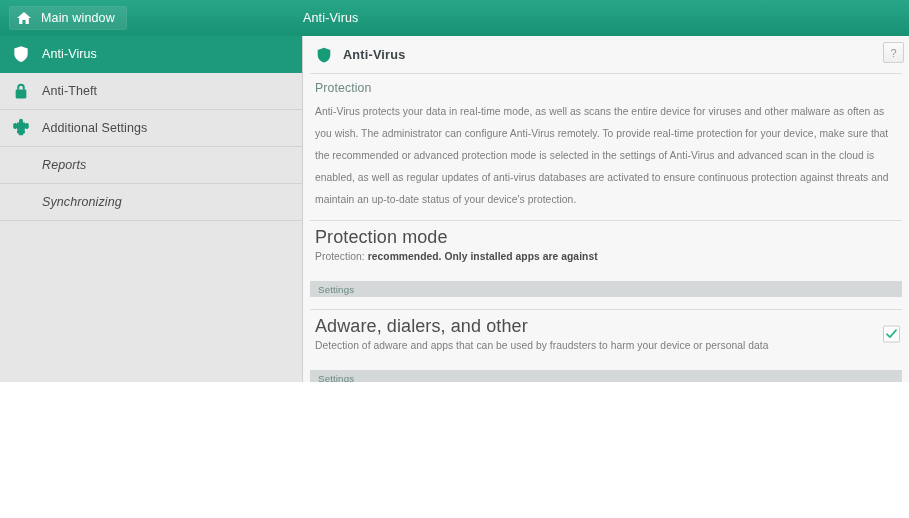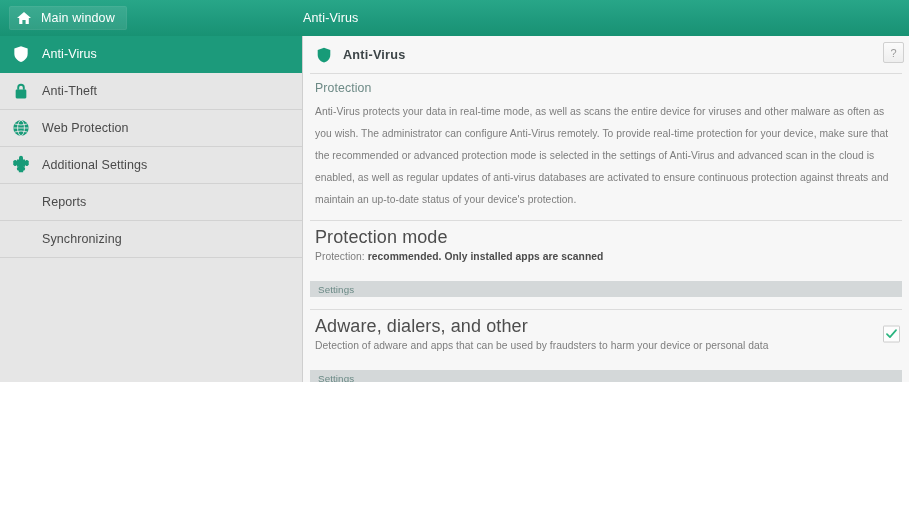--- a/index.html
+++ b/index.html
@@ -268,20 +268,6 @@
       <span class="nav-label">Anti-Theft</span>
     </div>
 
-    <div class="nav-item">
-      <span class="nav-icon">
-        <svg viewBox="0 0 24 24" width="20" height="20" aria-hidden="true">
-          <circle cx="12" cy="12" r="9.2" fill="#179b78"></circle>
-          <g stroke="#e6e6e6" stroke-width="1.1" fill="none">
-            <ellipse cx="12" cy="12" rx="4.1" ry="9.1"></ellipse>
-            <line x1="2.8" y1="12" x2="21.2" y2="12"></line>
-            <path d="M4.4 7.2 Q12 9.6 19.6 7.2"></path>
-            <path d="M4.4 16.8 Q12 14.4 19.6 16.8"></path>
-          </g>
-        </svg>
-      </span>
-      <span class="nav-label">Web Protection</span>
-    </div>
 
     <div class="nav-item">
       <span class="nav-icon">

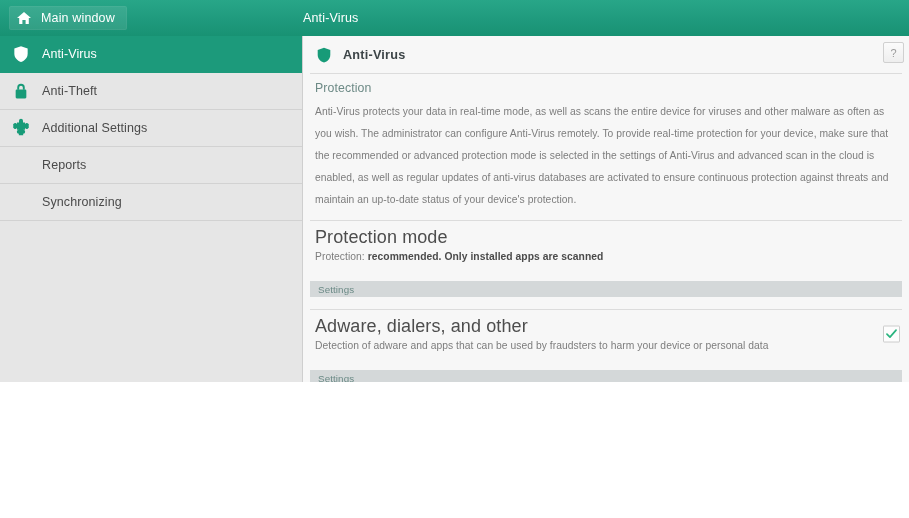--- a/index.html
+++ b/index.html
@@ -104,7 +104,7 @@
     letter-spacing: .1px;
   }
   .nav-item.selected .nav-label { color: #ffffff; }
-  .nav-item.sub .nav-label { margin-left: 9px; }
+  .nav-item.sub .nav-label { margin-left: 9px; font-style: italic; }
 
   
   .main {

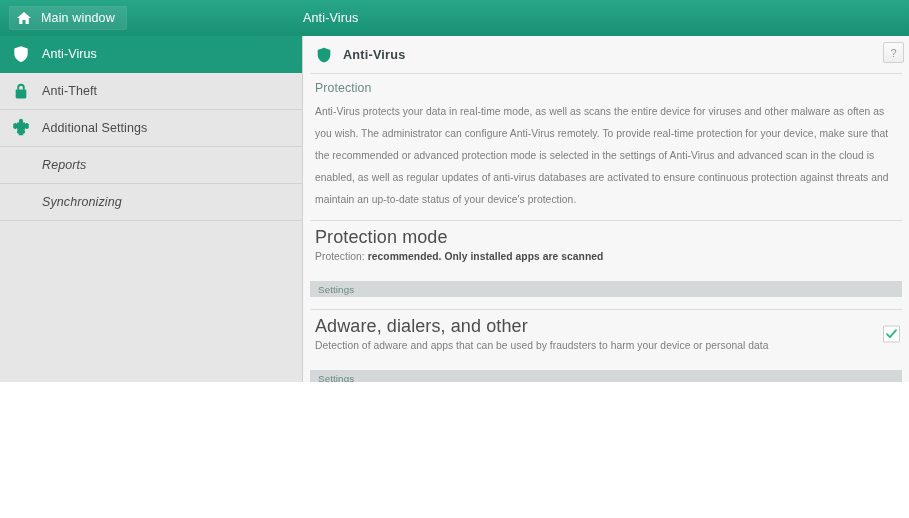--- a/index.html
+++ b/index.html
@@ -313,7 +313,7 @@
 
     <div class="row">
       <div class="row-title">Protection mode</div>
-      <div class="row-sub"><span>Protection: </span><b>recommended. Only installed apps are scanned</b></div>
+      <div class="row-sub"><span>Protection: </span><b>recommended. Only installed apps are against</b></div>
     </div>
 
     <div class="settings-bar">

